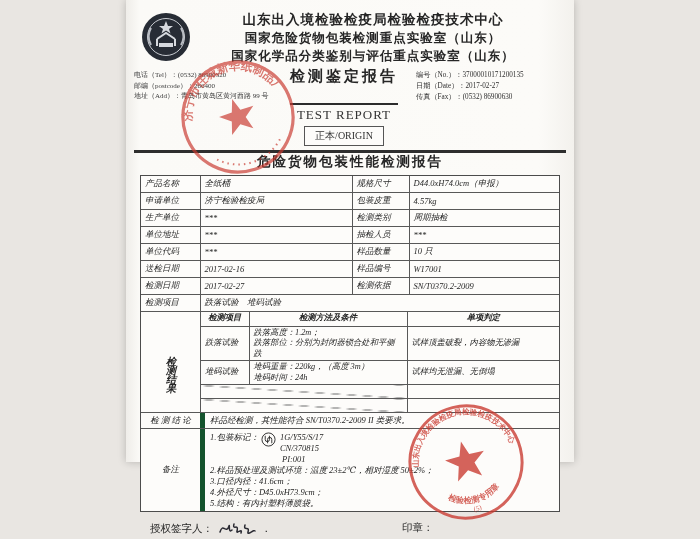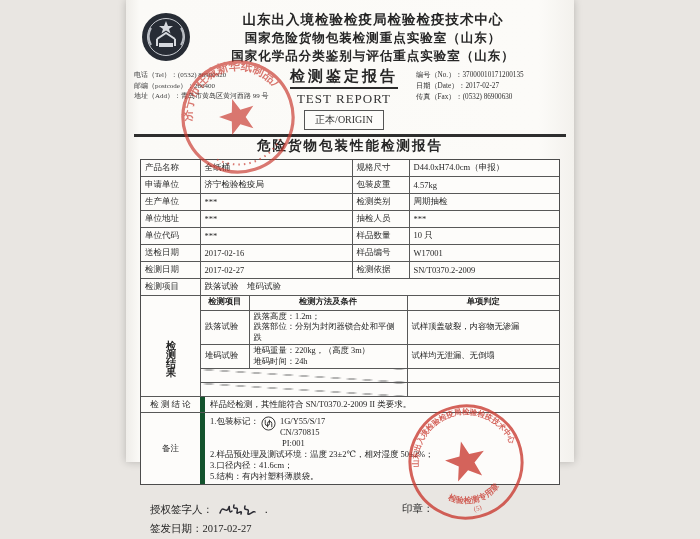--- a/index.html
+++ b/index.html
@@ -26,7 +26,7 @@
   .contact{width:138px;font-size:7px;line-height:10.5px;color:#3a3a3a;padding-top:3px;}
   .titleblk{flex:1;text-align:center;}
   .rpt-title{display:inline-block;font-size:15px;font-weight:bold;letter-spacing:3px;
-    border-bottom:2.5px solid #2c2c2c;padding-bottom:1px;}
+    border-bottom:2.5px solid #2c2c2c;padding-bottom:17px;}
   .rpt-en{font-size:13px;letter-spacing:1px;margin-top:2px;color:#333;}
   .origin{display:inline-block;border:1px solid #555;font-size:10px;padding:2px 10px;margin-top:3px;color:#333;background:#fdfcfa;}
   .refs{width:150px;font-size:7.2px;line-height:11px;color:#2f2f2f;padding-top:3px;}

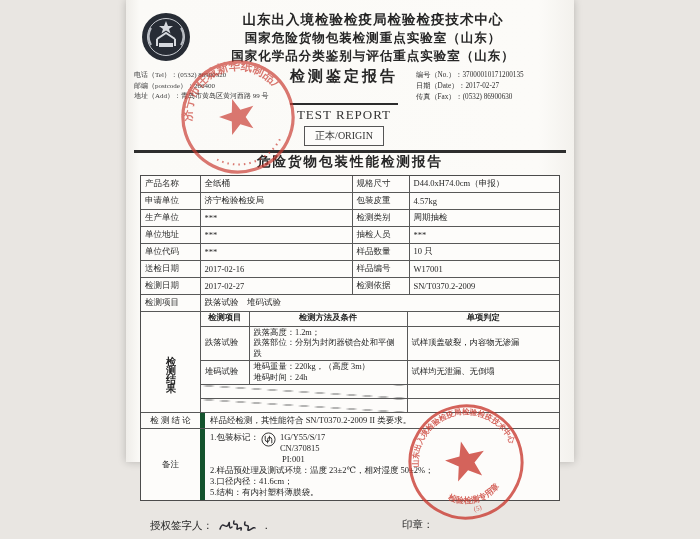--- a/index.html
+++ b/index.html
@@ -33,7 +33,7 @@
   .rule{height:2.5px;background:#2e2e2e;margin:4px 8px 0 8px;}
   .doc-title{text-align:center;font-size:13.5px;font-weight:bold;letter-spacing:2px;margin-top:0;}
   
-  .doc-table{margin:4px 14px 16px 14px;border:1px solid #4c4c4c;background:#fdfcfa;}
+  .doc-table{margin:4px 14px 8px 14px;border:1px solid #4c4c4c;background:#fdfcfa;font-style:italic;}
   table{border-collapse:collapse;width:100%;table-layout:fixed;}
   td{border-right:1px solid #585858;border-bottom:1px solid #585858;
      font-size:8.5px;padding:1px 4px;vertical-align:middle;overflow:hidden;}

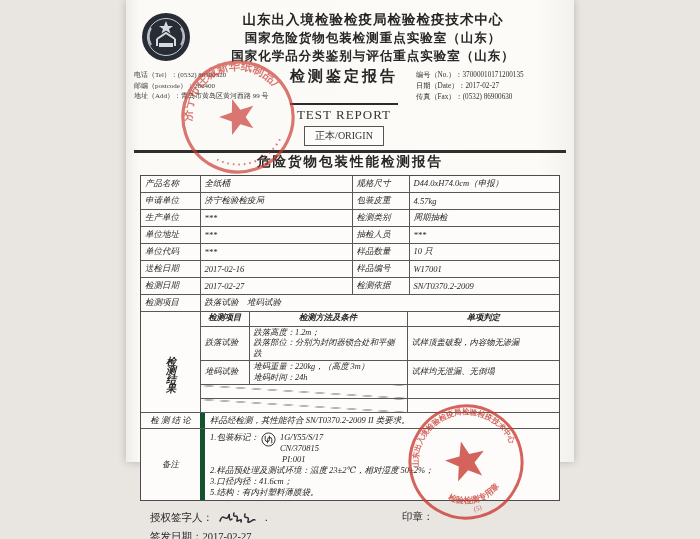--- a/index.html
+++ b/index.html
@@ -237,6 +237,7 @@
         <div class="pi">PI:001</div>
         <div>2.样品预处理及测试环境：温度 23±2℃，相对湿度 50±2%；</div>
         <div>3.口径内径：41.6cm；</div>
+        <div>4.外径尺寸：D45.0xH73.9cm；</div>
         <div>5.结构：有内衬塑料薄膜袋。</div>
       </div>
     </div>

